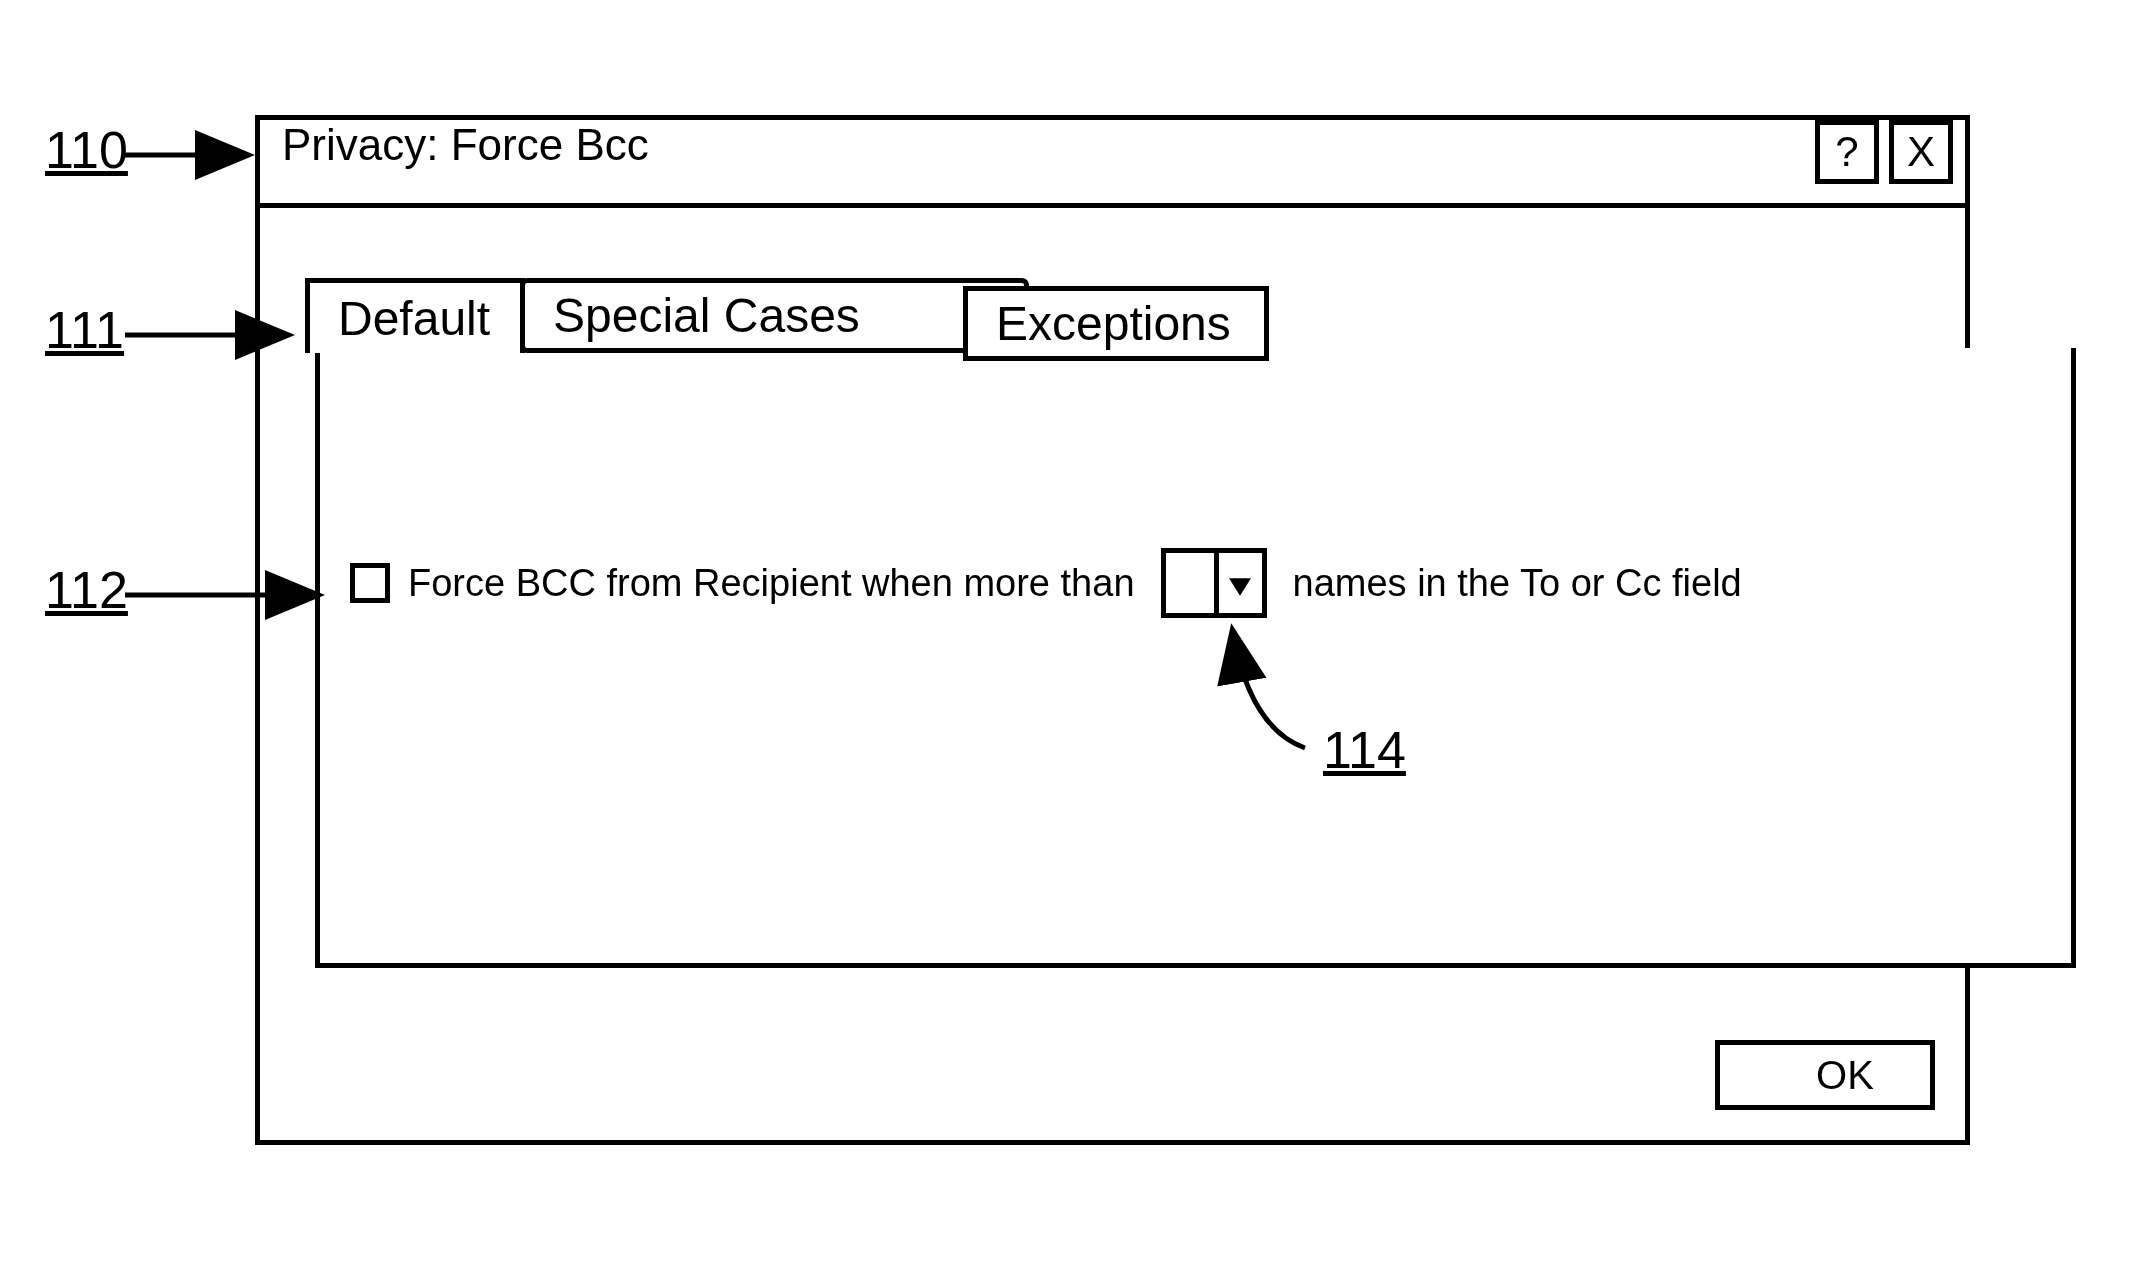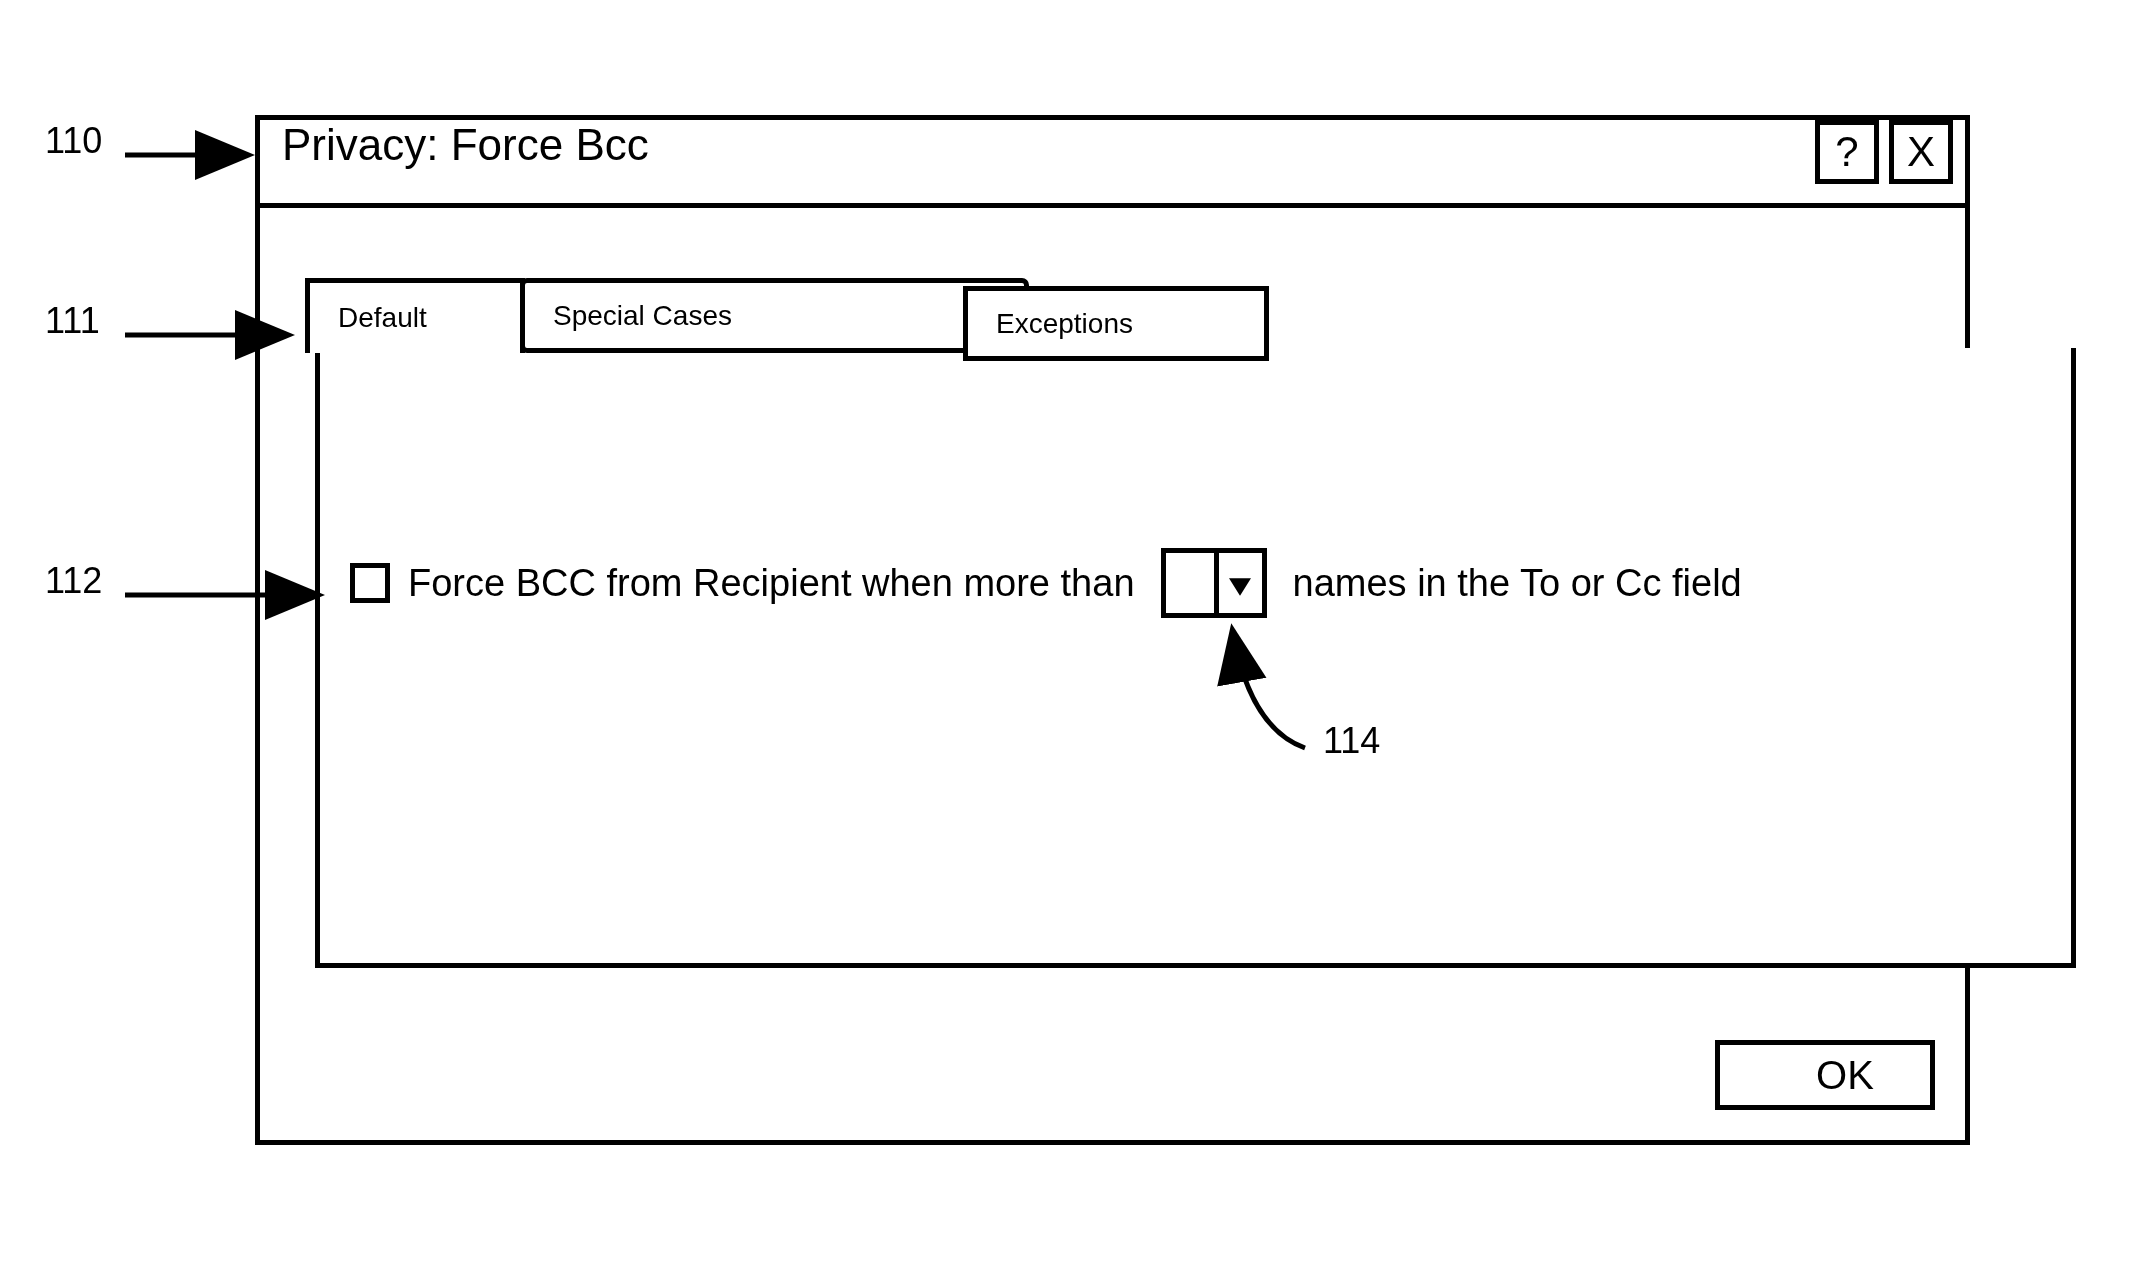--- a/index.html
+++ b/index.html
@@ -158,7 +158,8 @@
     
     .callout-label {
       position: absolute;
-      font-size: 36px;
+      font-size: 52px;
+      text-decoration: underline;
     }
     .arrow-svg {
       position: absolute;

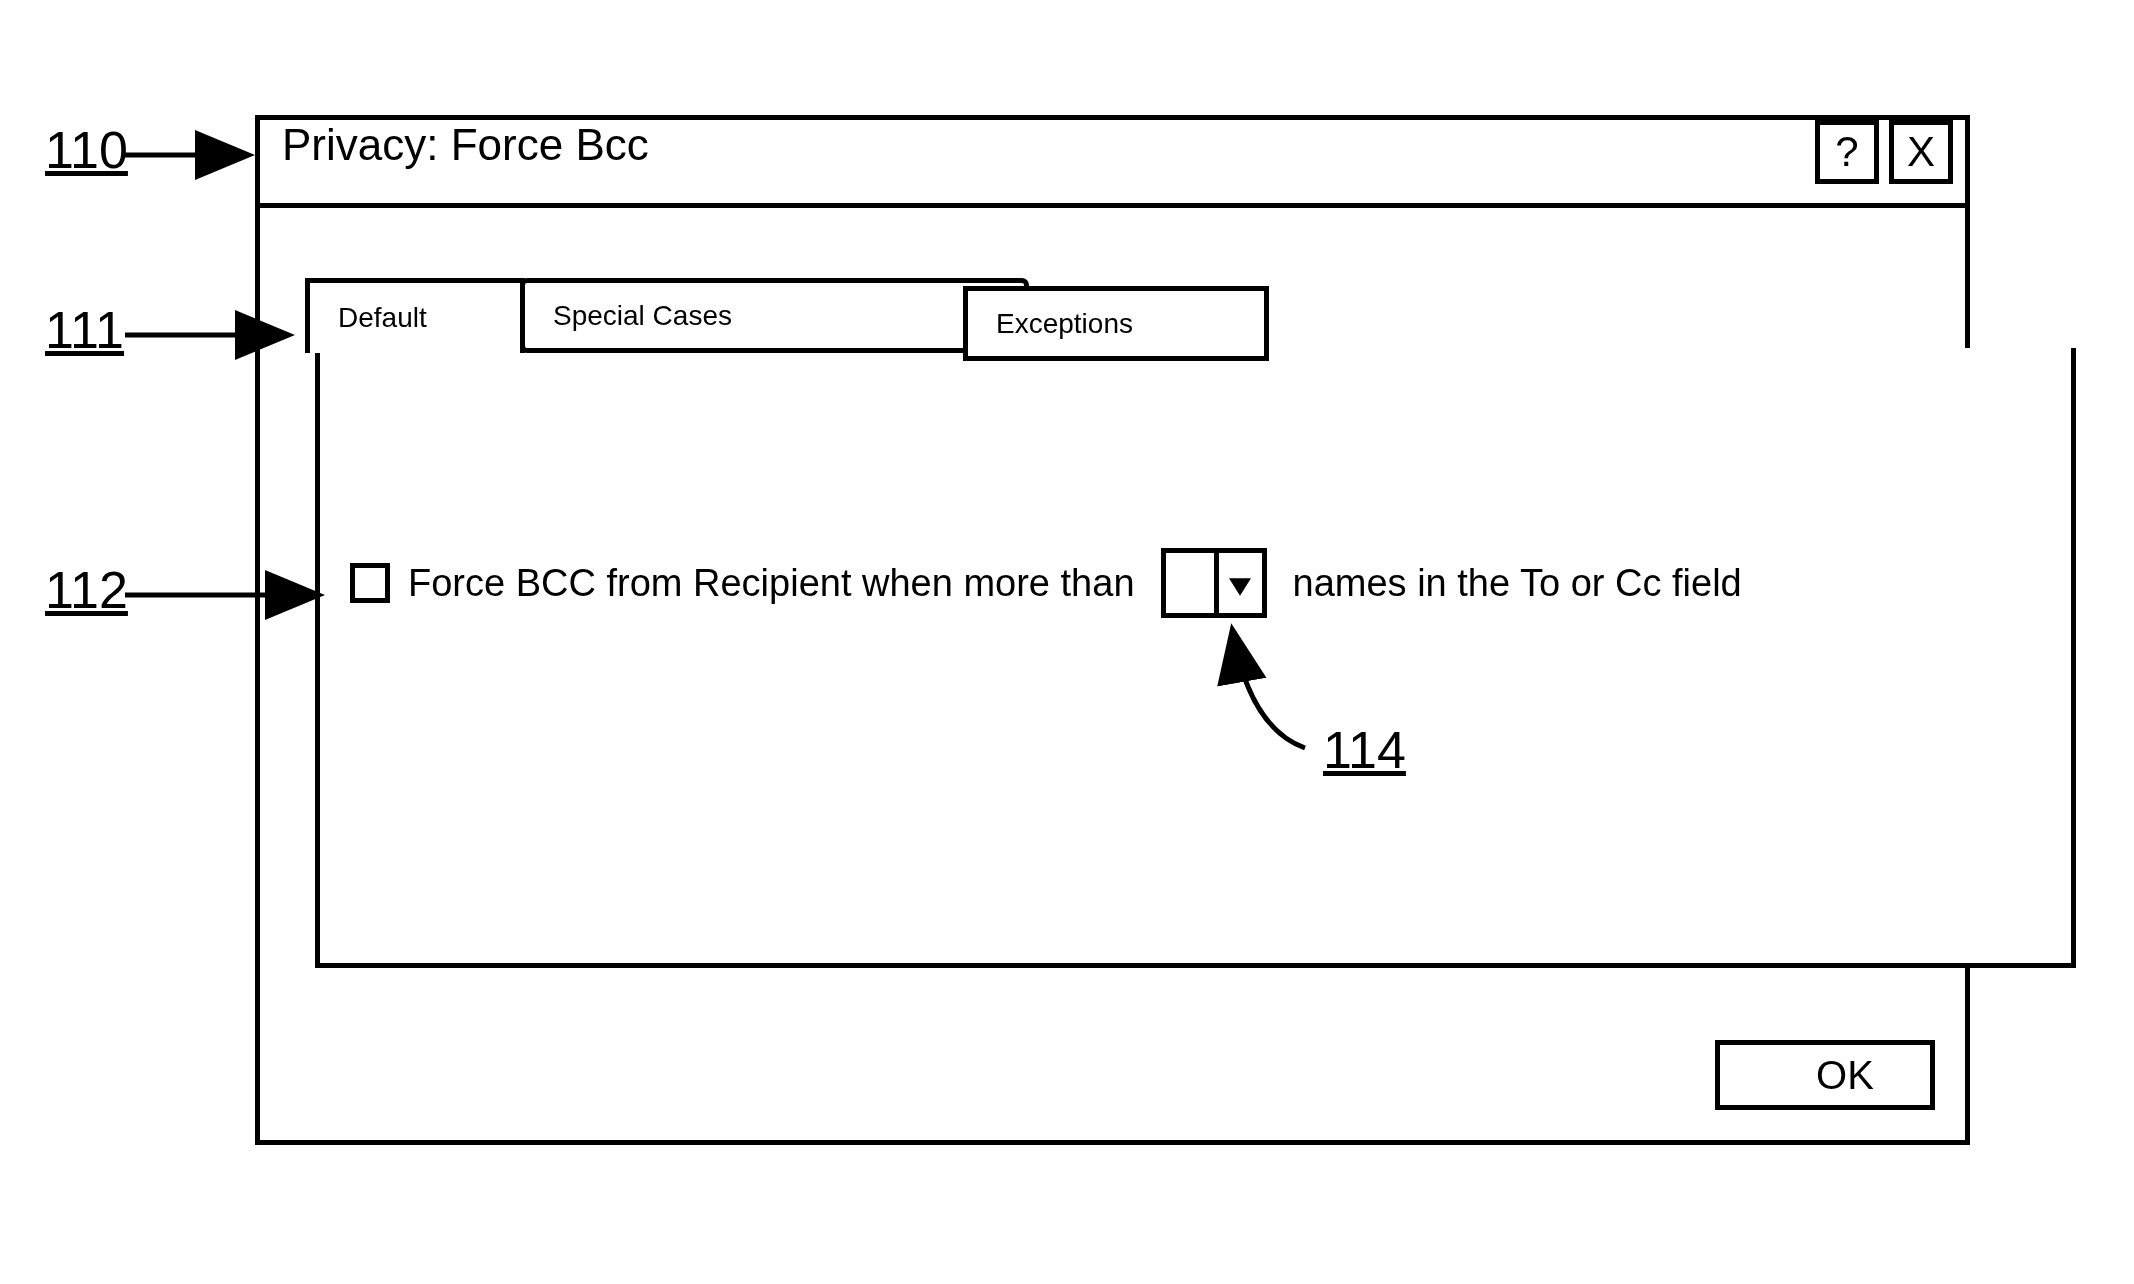--- a/index.html
+++ b/index.html
@@ -69,7 +69,7 @@
       display: flex;
       align-items: center;
       padding: 0 28px;
-      font-size: 28px;
+      font-size: 48px;
       background: #fff;
       cursor: pointer;
     }

